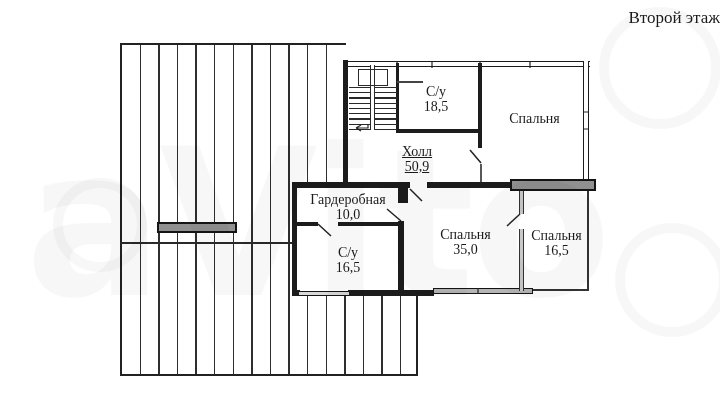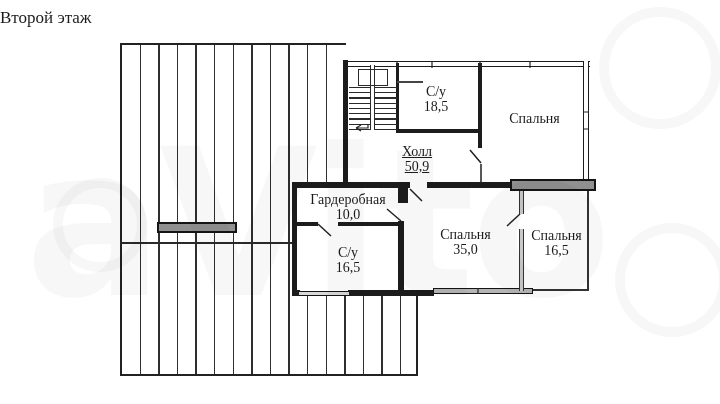--- a/index.html
+++ b/index.html
@@ -22,7 +22,7 @@
            border-bottom:1.3px solid #141414;box-sizing:border-box;}
   .label{position:absolute;font-size:14px;line-height:15px;color:var(--text,#1b1b1b);
          text-align:center;white-space:nowrap;}
-  .title{position:absolute;left:0;top:8px;width:720px;text-align:left;
+  .title{position:absolute;left:0;top:8px;width:720px;text-align:right;
          font-size:17px;color:var(--text,#1b1b1b);}
   .stair-treads{position:absolute;background-image:repeating-linear-gradient(180deg,
         #2a2a2a 0,#2a2a2a 1.1px,transparent 1.1px,transparent 5.25px);}

